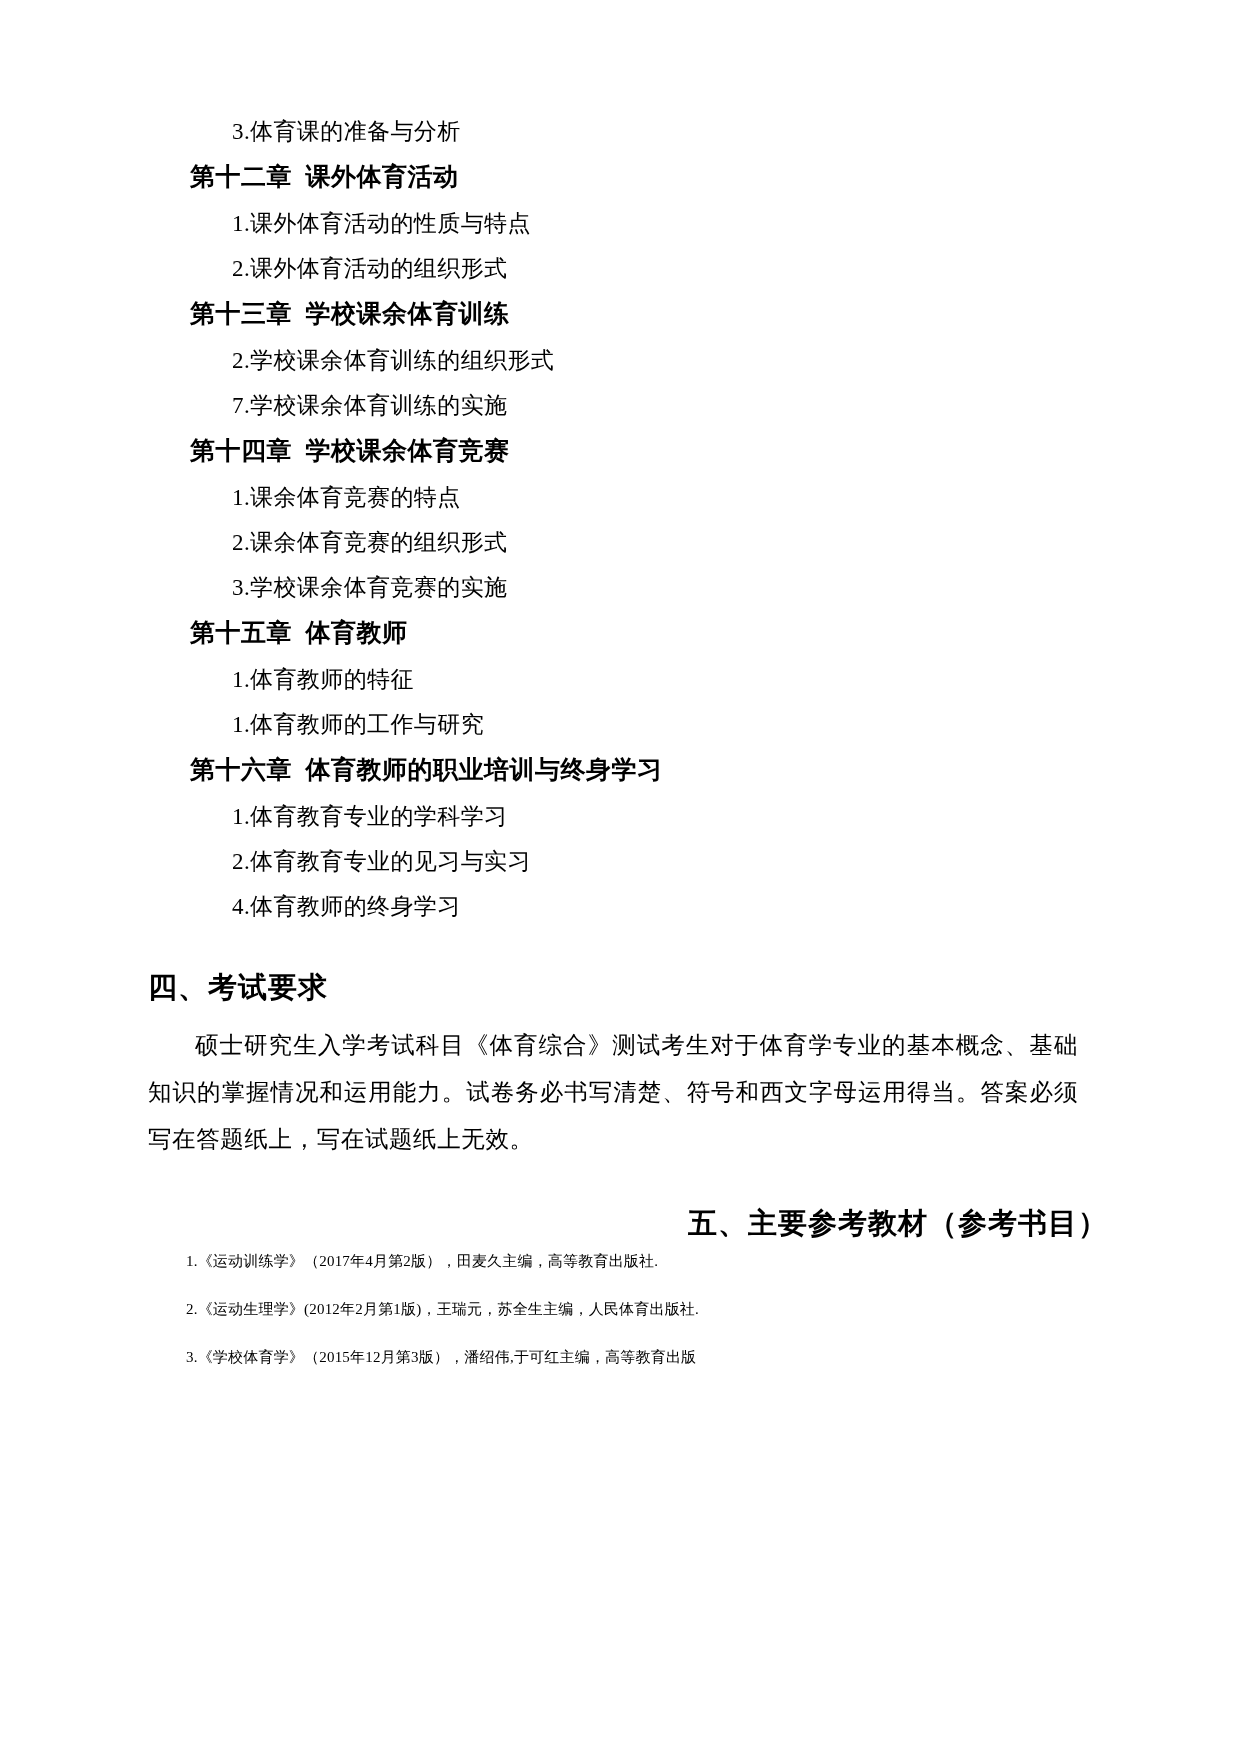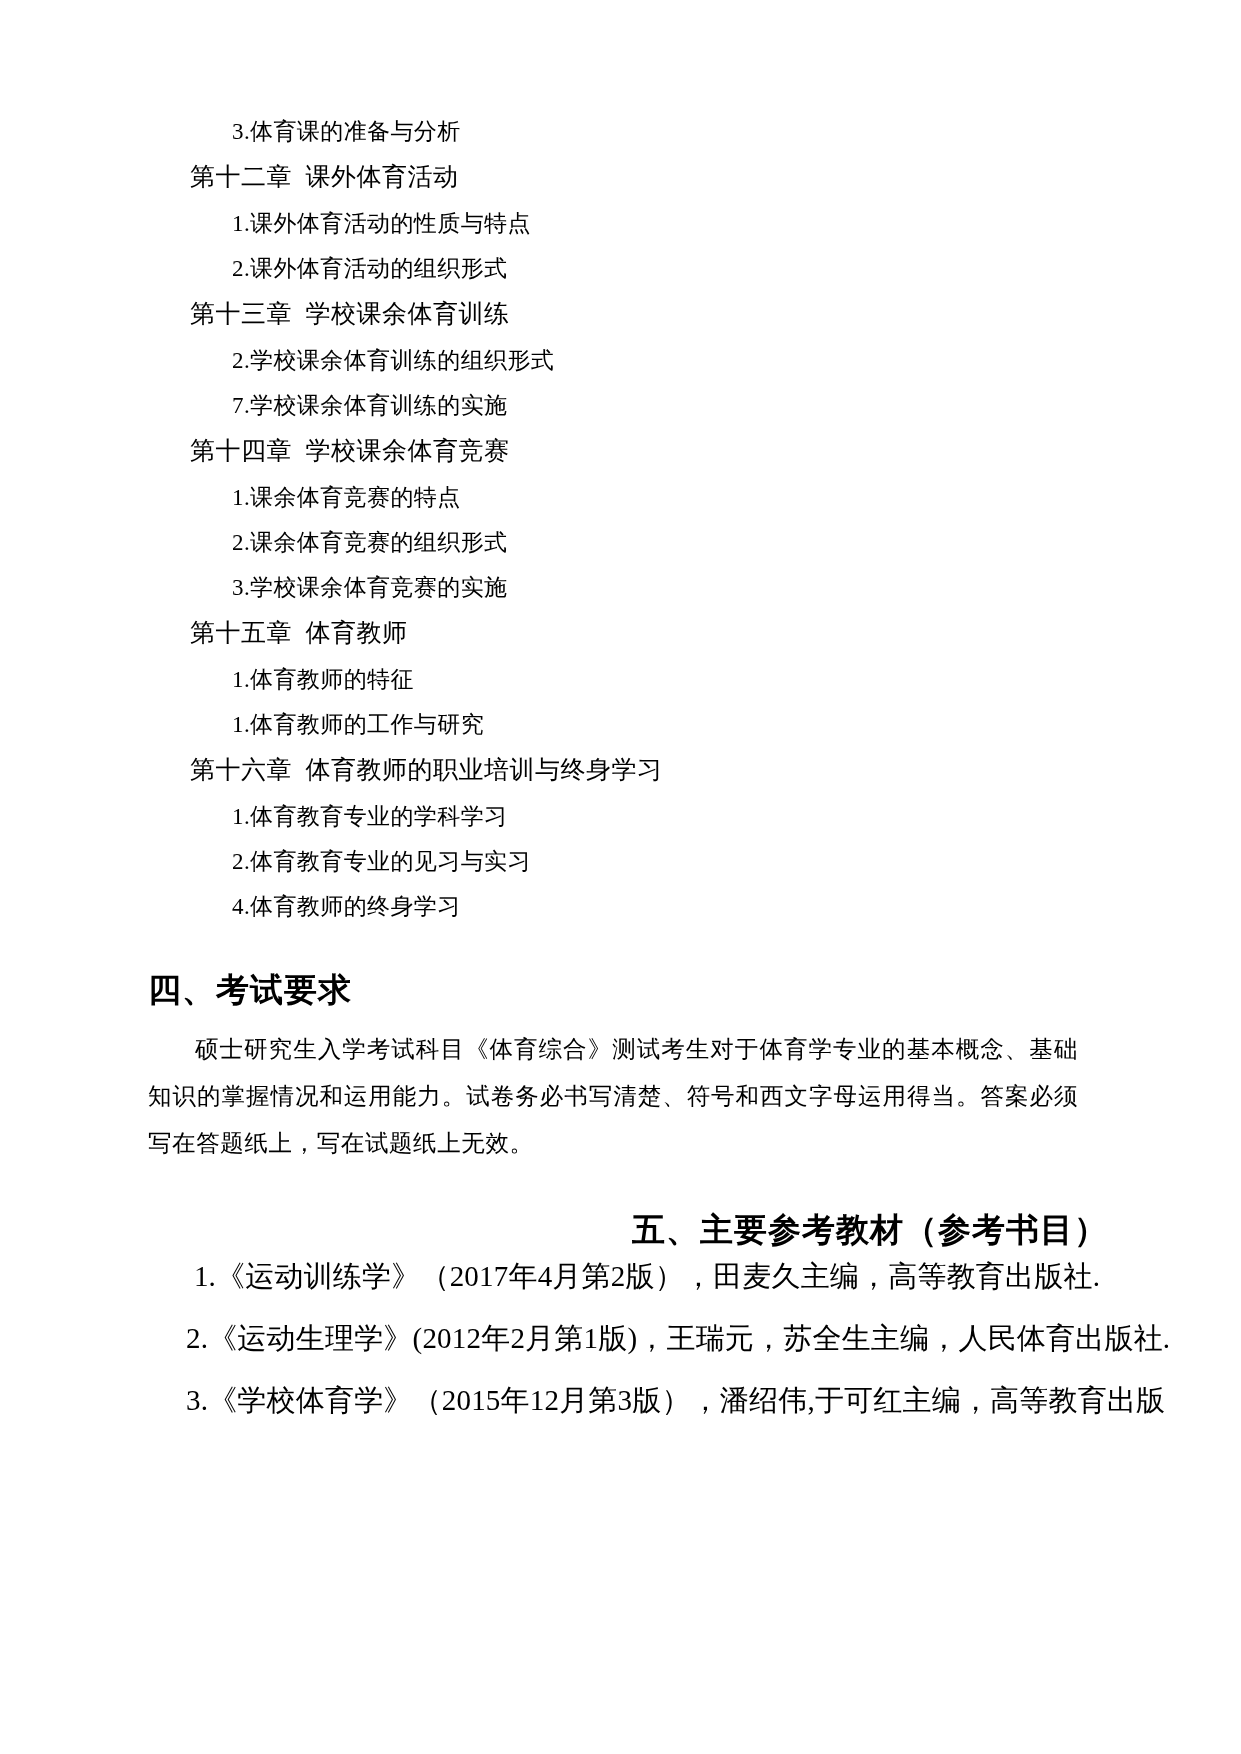--- a/index.html
+++ b/index.html
@@ -33,7 +33,7 @@
   }
   .chapter-title {
     font-family: "Liberation Serif", "DejaVu Serif", serif;
-    font-weight: normal;
+    font-weight: bold;
     font-size: 25px;
     line-height: 1.0;
     letter-spacing: 0.5px;

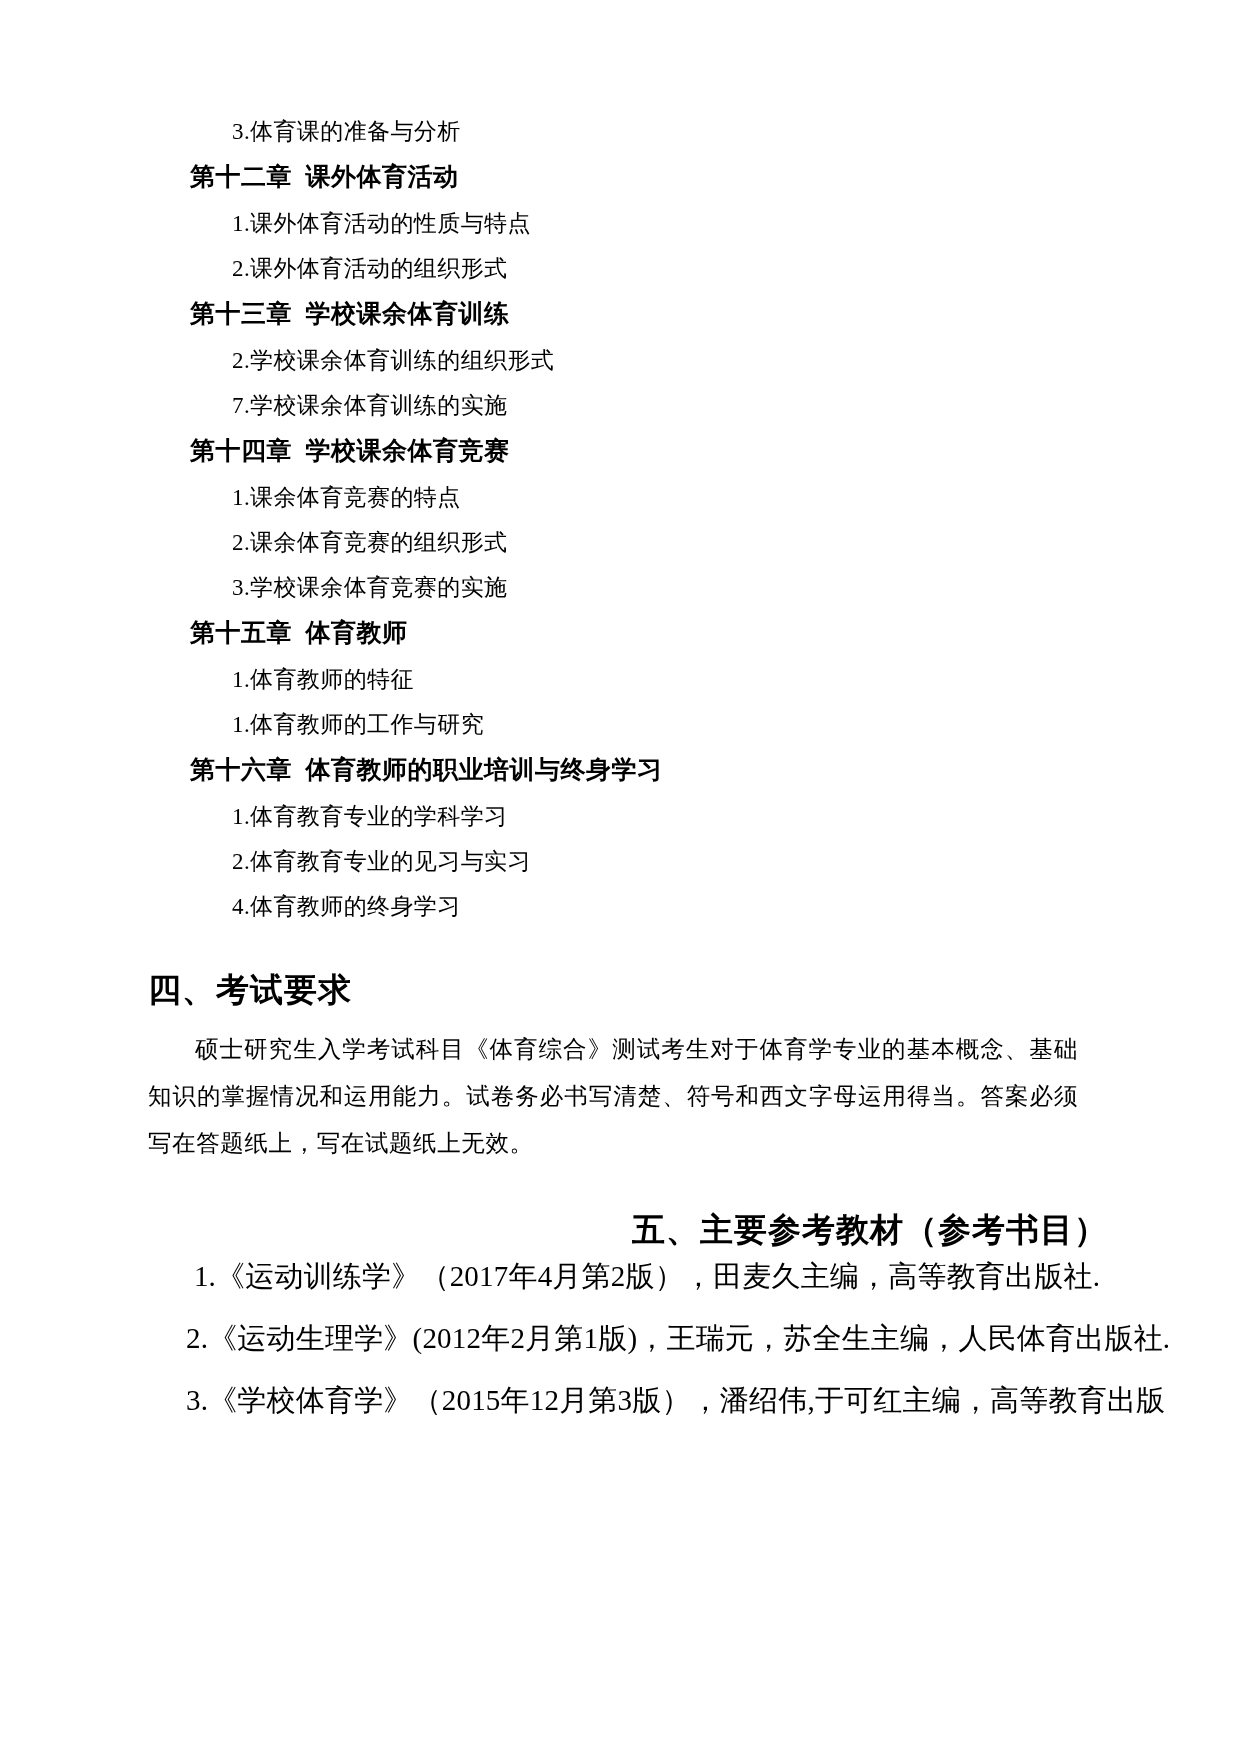--- a/index.html
+++ b/index.html
@@ -58,7 +58,7 @@
   .section-heading {
     font-family: "Liberation Sans", "DejaVu Sans", sans-serif;
     font-weight: bold;
-    font-size: 33px;
+    font-size: 29px;
     line-height: 1.0;
     letter-spacing: 1px;
     margin: 0;

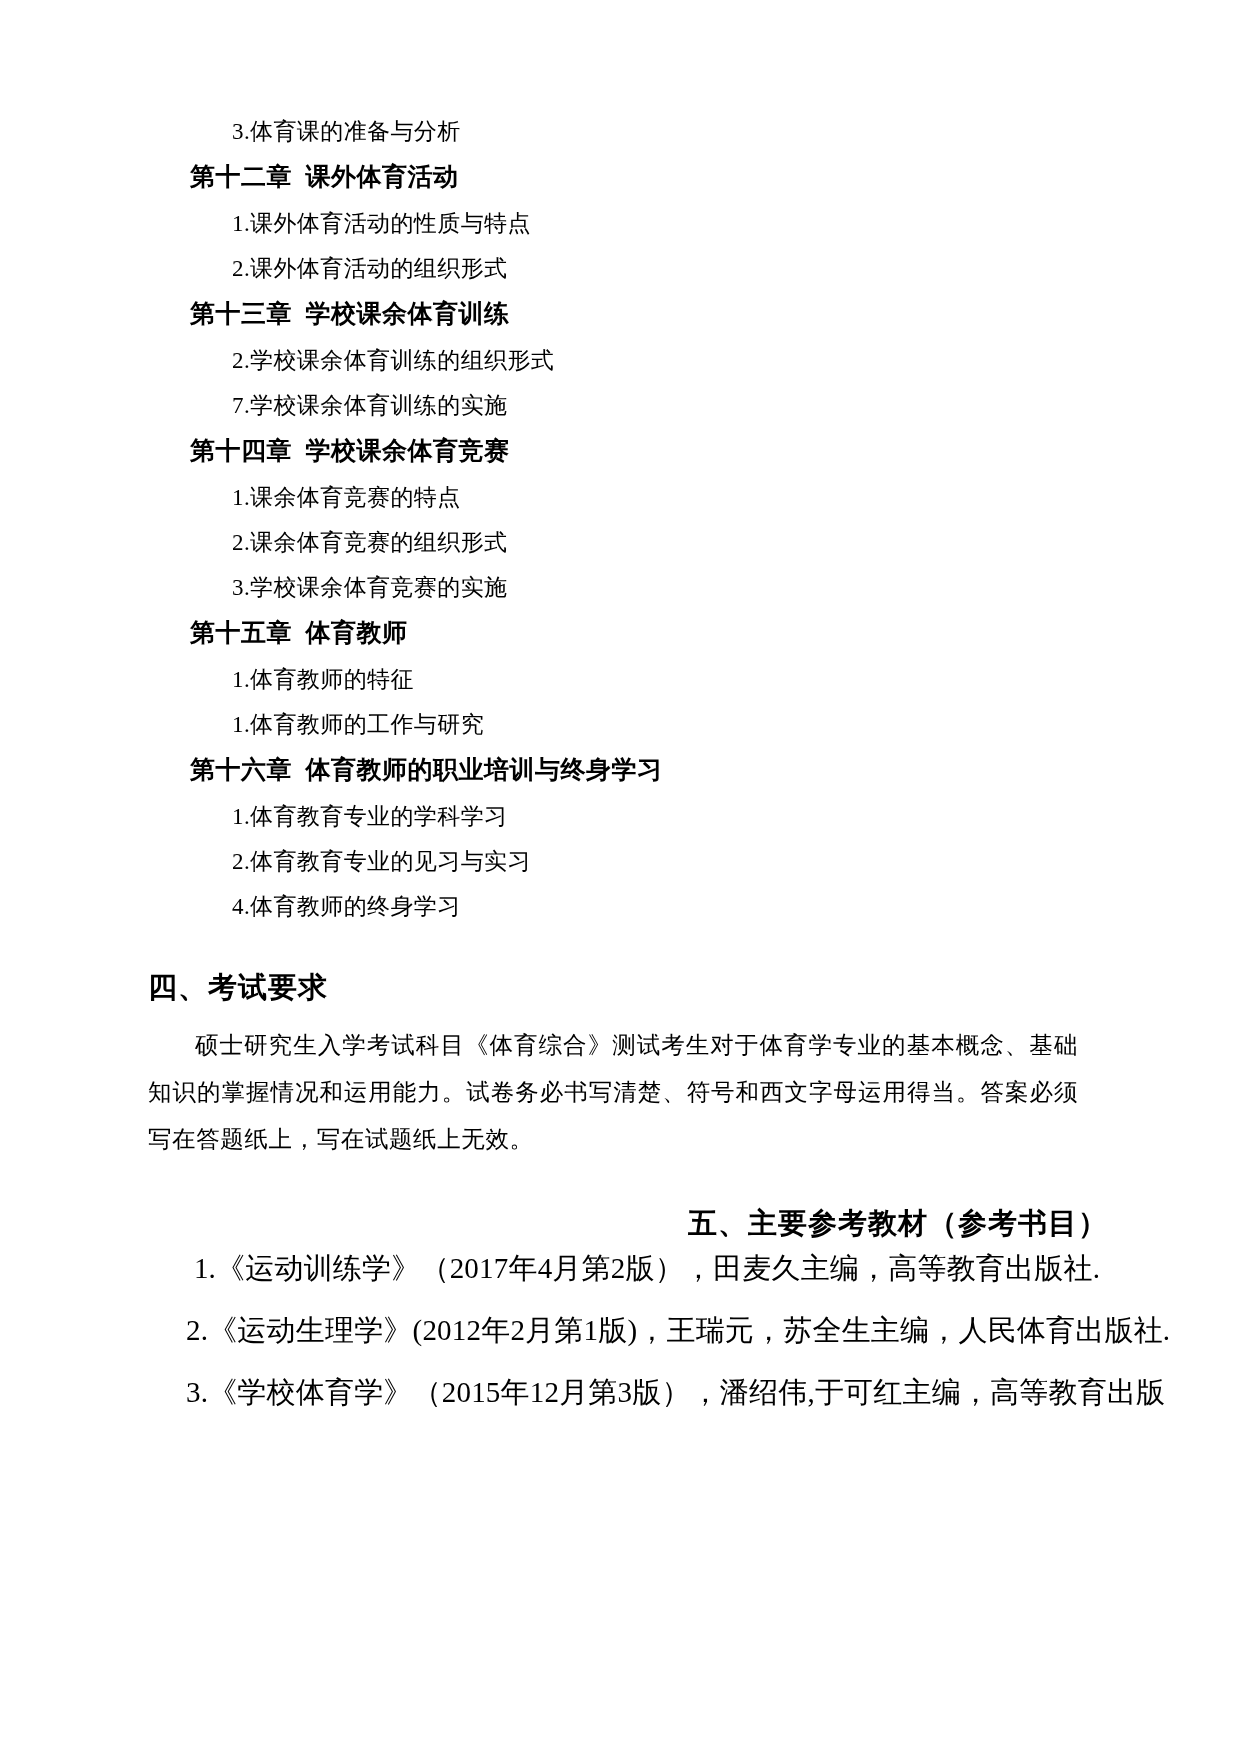--- a/index.html
+++ b/index.html
@@ -90,13 +90,12 @@
   }
   .ref-item {
     font-family: "Liberation Serif", "DejaVu Serif", serif;
-    font-size: 29px;
+    font-size: 15px;
     line-height: 1.0;
     letter-spacing: 0.2px;
     padding: 0 0 0 38px;
     margin: 0 0 33px 0;
     white-space: pre;
-    text-align: center;
   }
 </style>
 </head>

